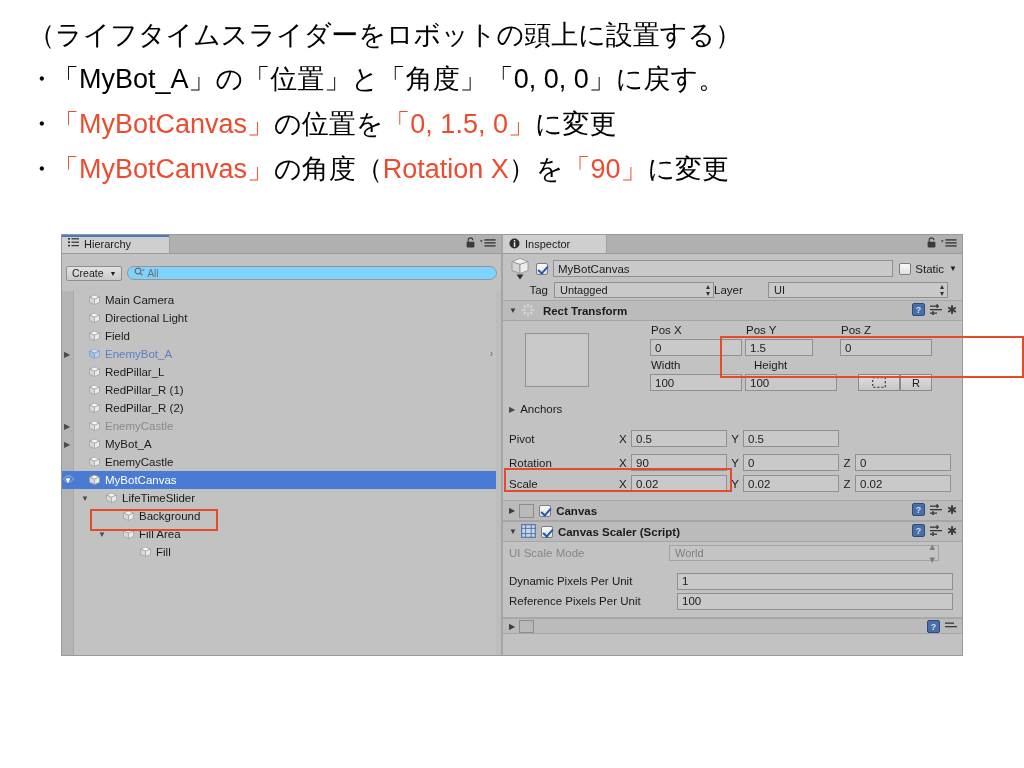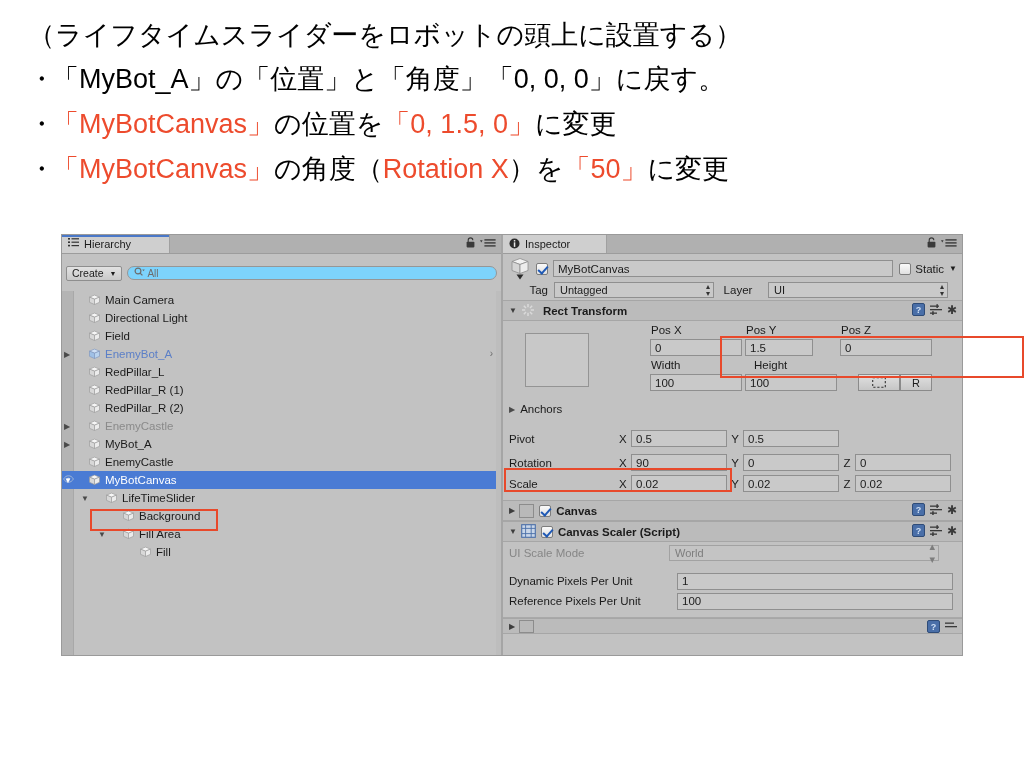--- a/index.html
+++ b/index.html
@@ -181,7 +181,7 @@
   </div>
 
   <div class="slide-line bullet-line" id="line-b3">
-    <span class="bullet-dot">・</span><span class="hl" style="color: rgb(237, 75, 45);">「MyBotCanvas」</span><span>の角度（</span><span class="hl" style="color: rgb(237, 75, 45);">Rotation X</span><span>）を</span><span class="hl" style="color: rgb(237, 75, 45);">「50」</span><span>に変更</span>
+    <span class="bullet-dot">・</span><span class="hl" style="color: rgb(237, 75, 45);">「MyBotCanvas」</span><span>の角度（</span><span class="hl" style="color: rgb(237, 75, 45);">Rotation X</span><span>）を</span><span class="hl" style="color: rgb(237, 75, 45);">「90」</span><span>に変更</span>
   </div>
 </div>
 

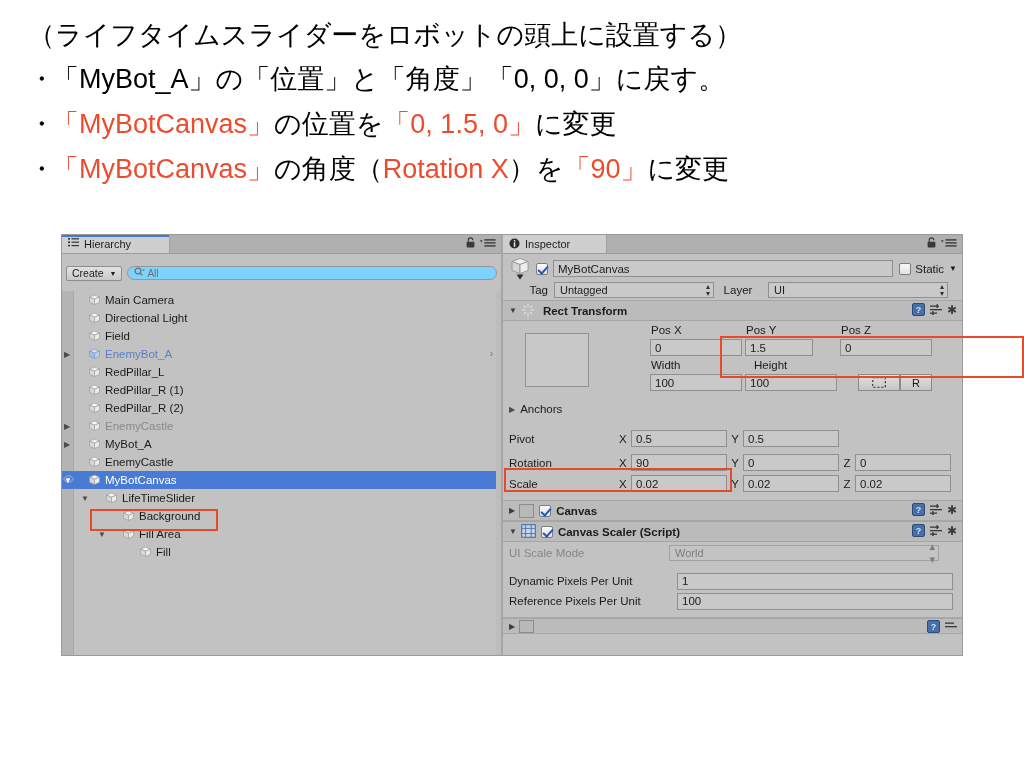--- a/index.html
+++ b/index.html
@@ -461,7 +461,7 @@
           <span>Untagged</span>
           <span class="updown">▴<br>▾</span>
         </div>
-        <span class="lbl" style="width:54px;text-align:center;padding-right:6px;box-sizing:border-box;">Layer</span>
+        <span class="lbl" style="width:54px;text-align:left;padding-right:6px;box-sizing:border-box;">Layer</span>
         <div class="popup" style="width:180px;">
           <span>UI</span>
           <span class="updown">▴<br>▾</span>

